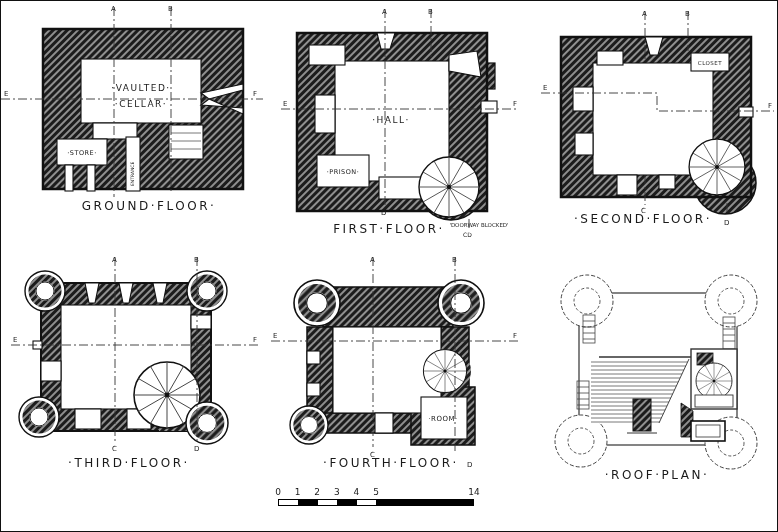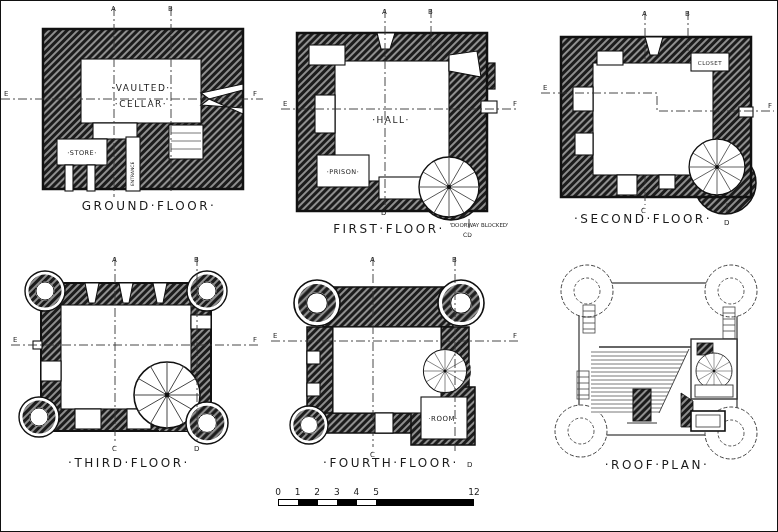--- a/index.html
+++ b/index.html
@@ -241,7 +241,7 @@
     </svg>
   </div>
 
-  <div class="fig" style="left:540px;top:254px;">
+  <div class="fig" style="left:540px;top:264px;">
     <svg width="235" height="220" viewBox="0 0 235 220">
       <rect x="38" y="28" width="158" height="152" fill="#fff" stroke="#333" stroke-width="1.2"></rect>
       <use href="#roofturret" transform="translate(46,36)"></use>

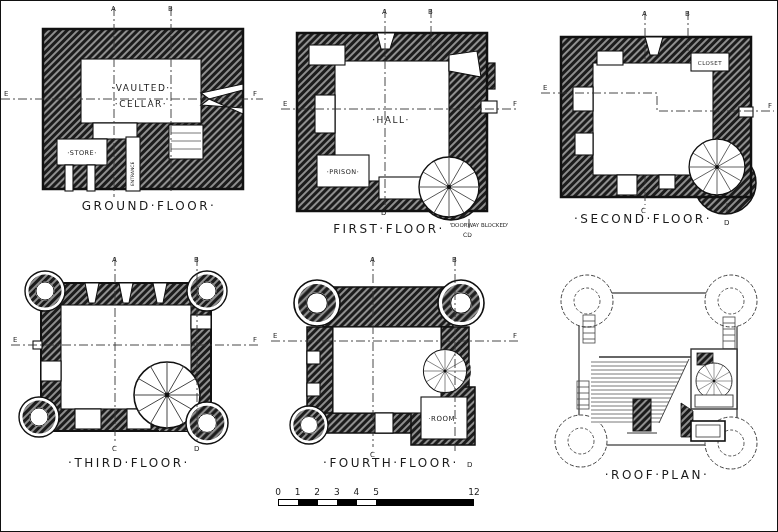--- a/index.html
+++ b/index.html
@@ -289,7 +289,7 @@
       <span style="left:30%">3</span>
       <span style="left:40%">4</span>
       <span style="left:50%">5</span>
-      <span style="left:100%">12</span>
+      <span style="left:100%">14</span>
     </div>
     <div class="bar">
       <div class="seg-w" style="width:10%"></div>

